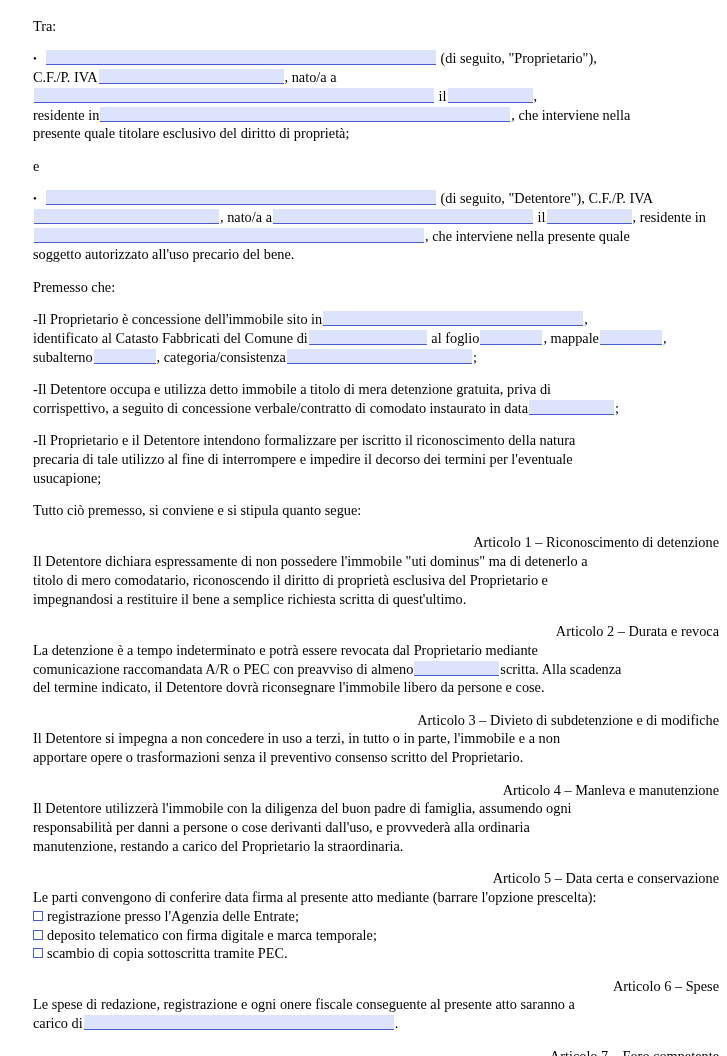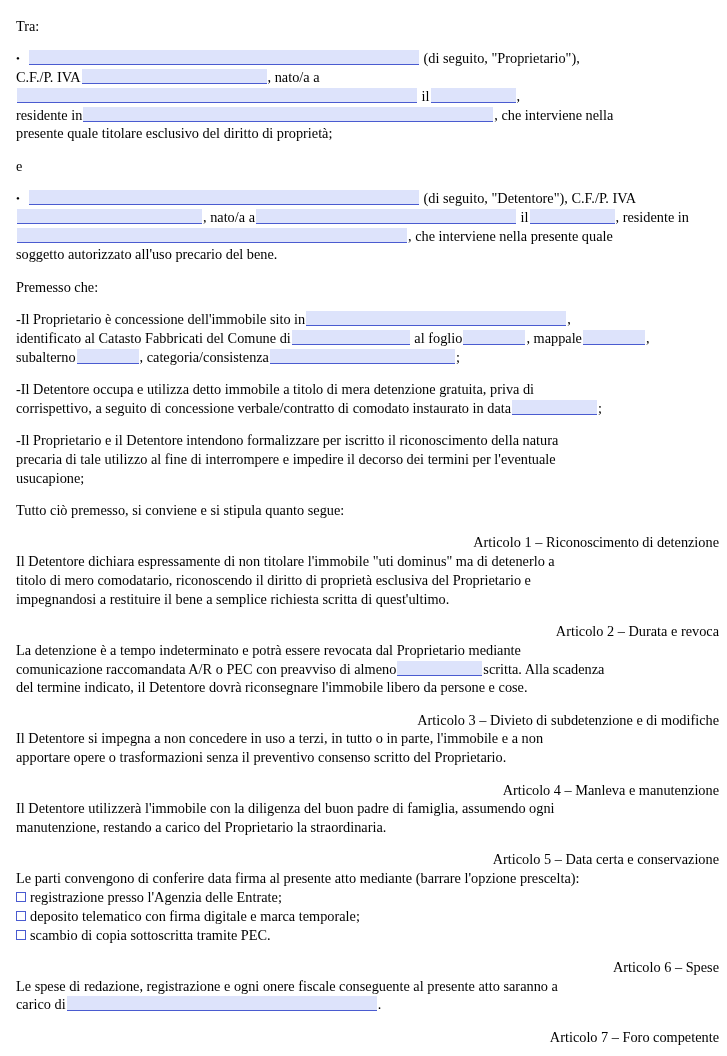--- a/index.html
+++ b/index.html
@@ -20,7 +20,7 @@
     box-sizing: border-box;
     width: 727px;
     height: 772px;
-    padding: 17px 8px 0 16px;
+    padding: 17px 8px 0 33px;
   }
   p {
     margin: 0 0 0 0;

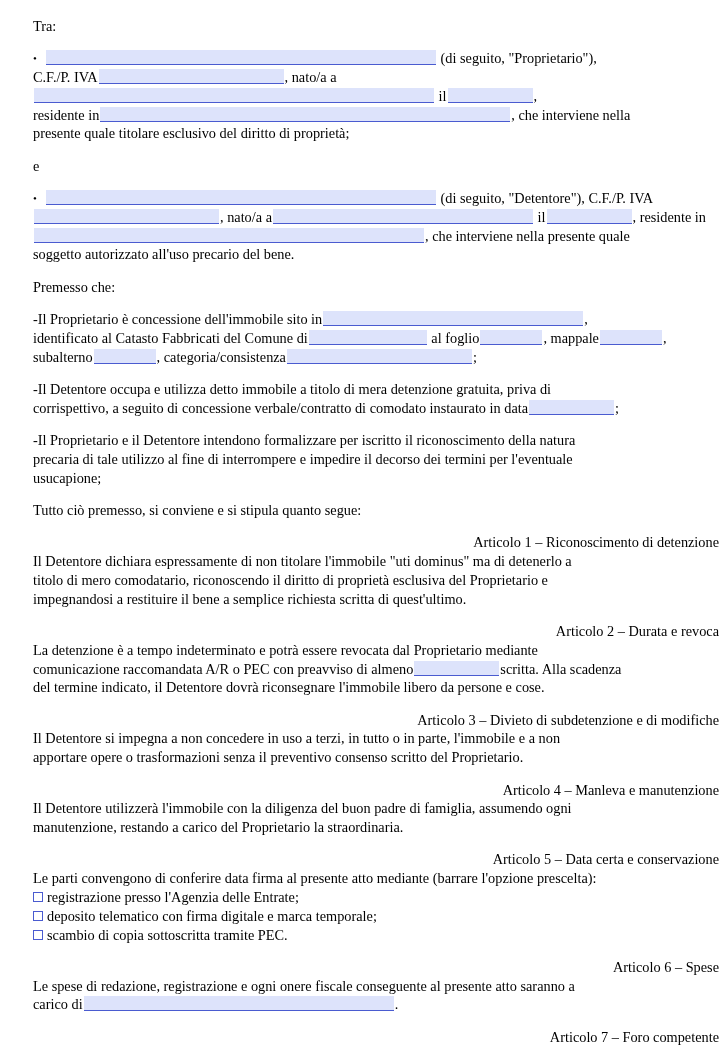--- a/index.html
+++ b/index.html
@@ -118,7 +118,7 @@
 
   <div class="blk">
     <span class="art-title">Articolo 1 – Riconoscimento di detenzione</span>
-    <span class="line">Il Detentore dichiara espressamente di non titolare l'immobile "uti dominus" ma di detenerlo a</span>
+    <span class="line">Il Detentore dichiara espressamente di non possedere l'immobile "uti dominus" ma di detenerlo a</span>
     <span class="line">titolo di mero comodatario, riconoscendo il diritto di proprietà esclusiva del Proprietario e</span>
     <span class="line">impegnandosi a restituire il bene a semplice richiesta scritta di quest'ultimo.</span>
   </div>

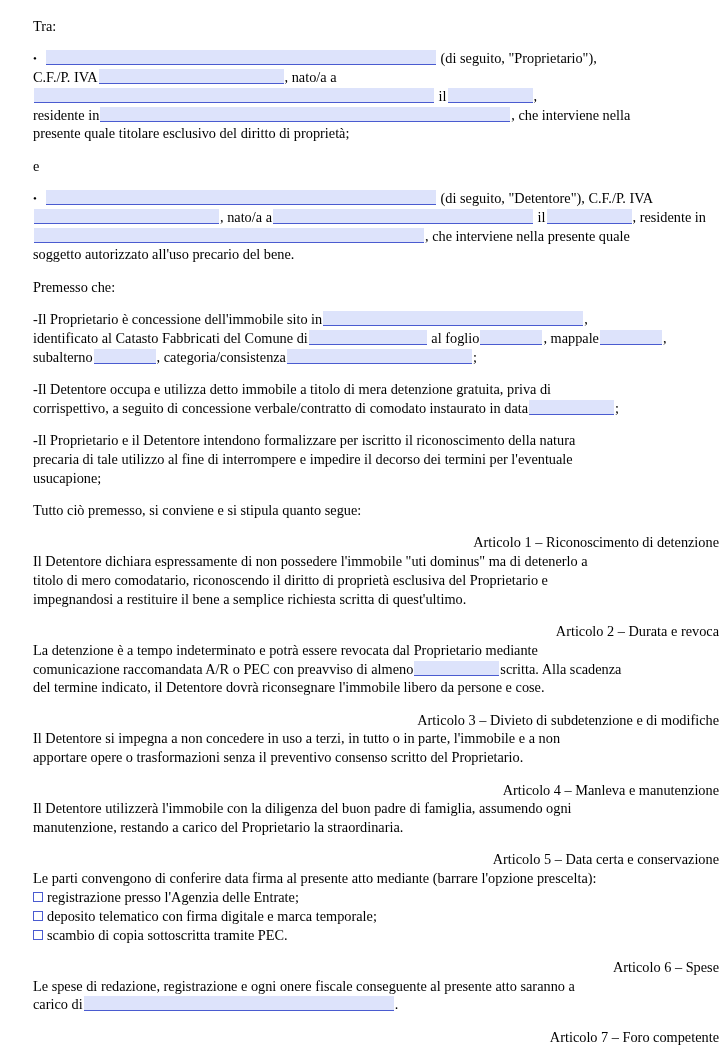--- a/index.html
+++ b/index.html
@@ -139,6 +139,7 @@
   <div class="blk">
     <span class="art-title">Articolo 4 – Manleva e manutenzione</span>
     <span class="line">Il Detentore utilizzerà l'immobile con la diligenza del buon padre di famiglia, assumendo ogni</span>
+    <span class="line">responsabilità per danni a persone o cose derivanti dall'uso, e provvederà alla ordinaria</span>
     <span class="line">manutenzione, restando a carico del Proprietario la straordinaria.</span>
   </div>
 

